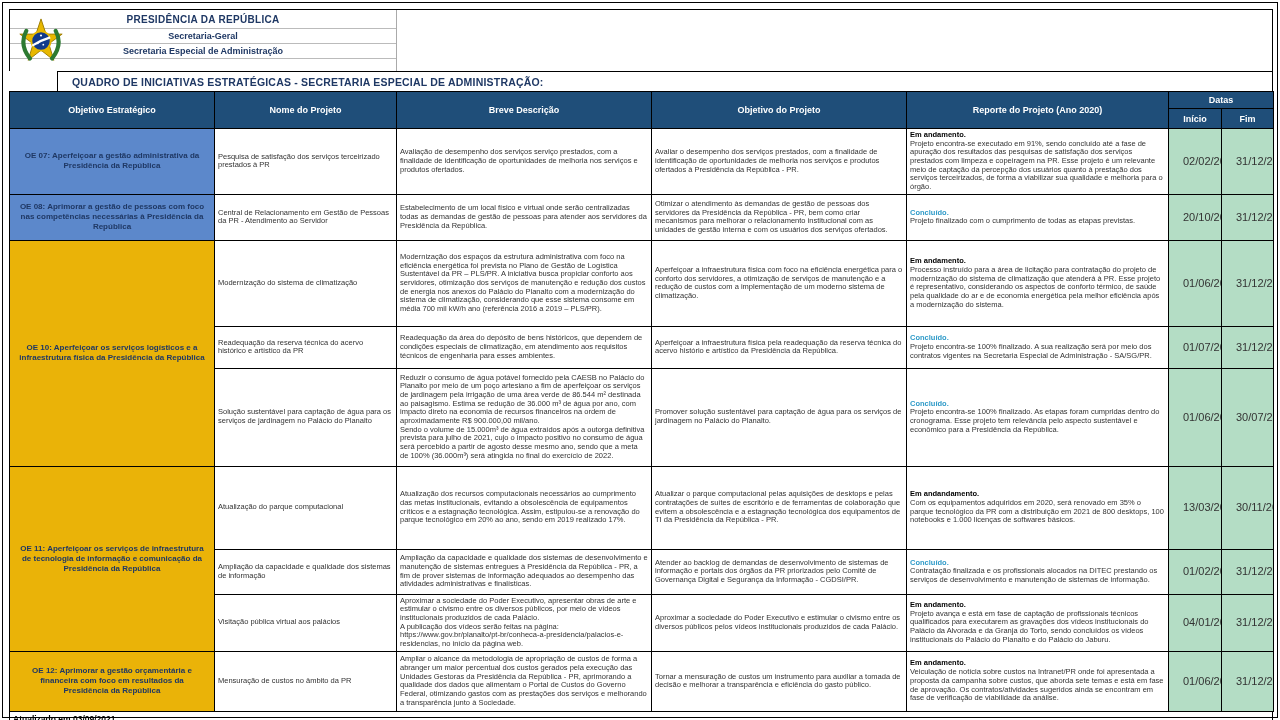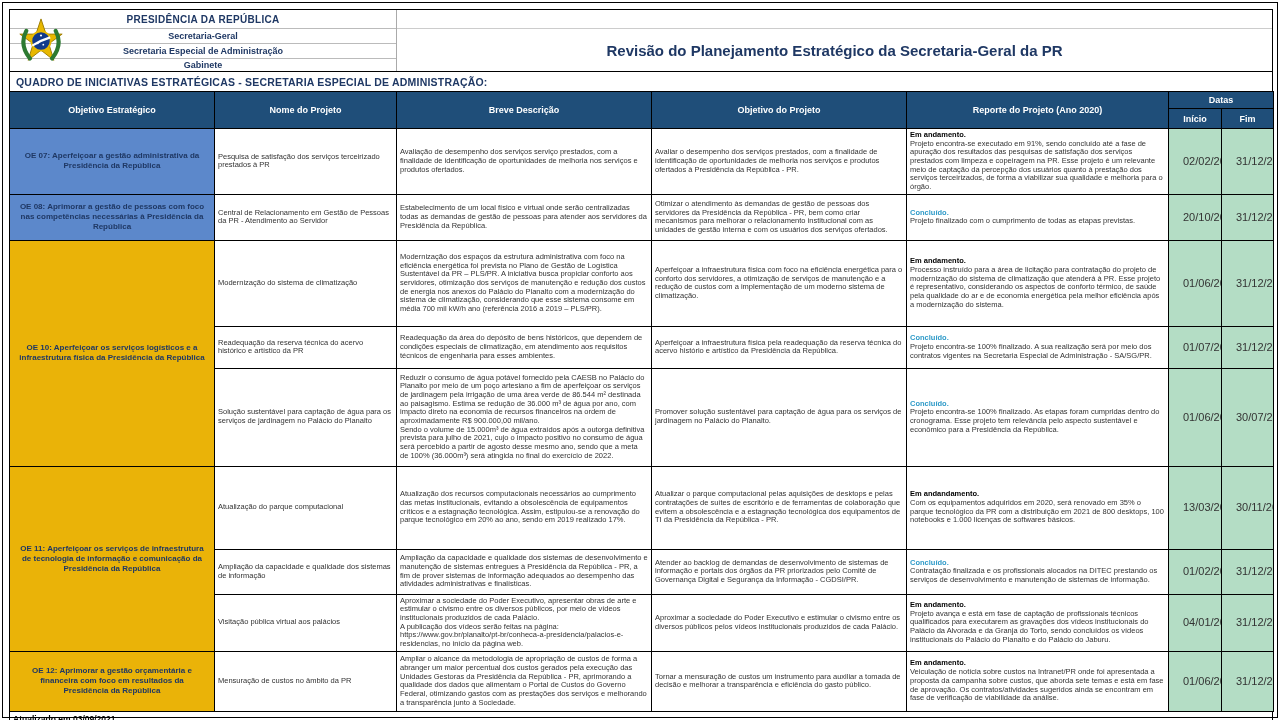--- a/index.html
+++ b/index.html
@@ -70,10 +70,6 @@
         <div class="org-row r2">Secretaria-Geral</div>
         <div class="org-row r3">Secretaria Especial de Administração</div>
         <div class="org-row r4">Gabinete</div>
-      </div>
-      <div class="title-block">
-        <div class="title-spacer"></div>
-        <div class="doc-title">Revisão do Planejamento Estratégico da Secretaria-Geral da PR</div>
       </div>
     </div>
 

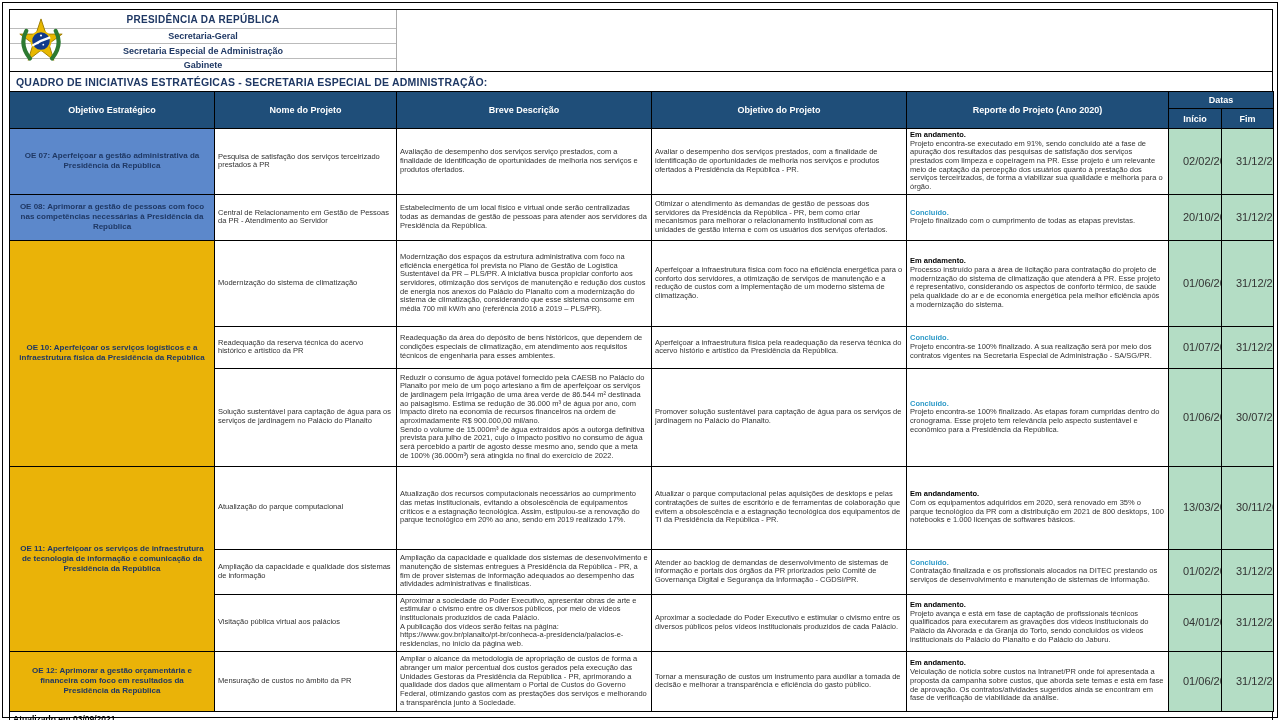--- a/index.html
+++ b/index.html
@@ -69,7 +69,6 @@
         <div class="org-row r1">PRESIDÊNCIA DA REPÚBLICA</div>
         <div class="org-row r2">Secretaria-Geral</div>
         <div class="org-row r3">Secretaria Especial de Administração</div>
-        <div class="org-row r4">Gabinete</div>
       </div>
     </div>
 

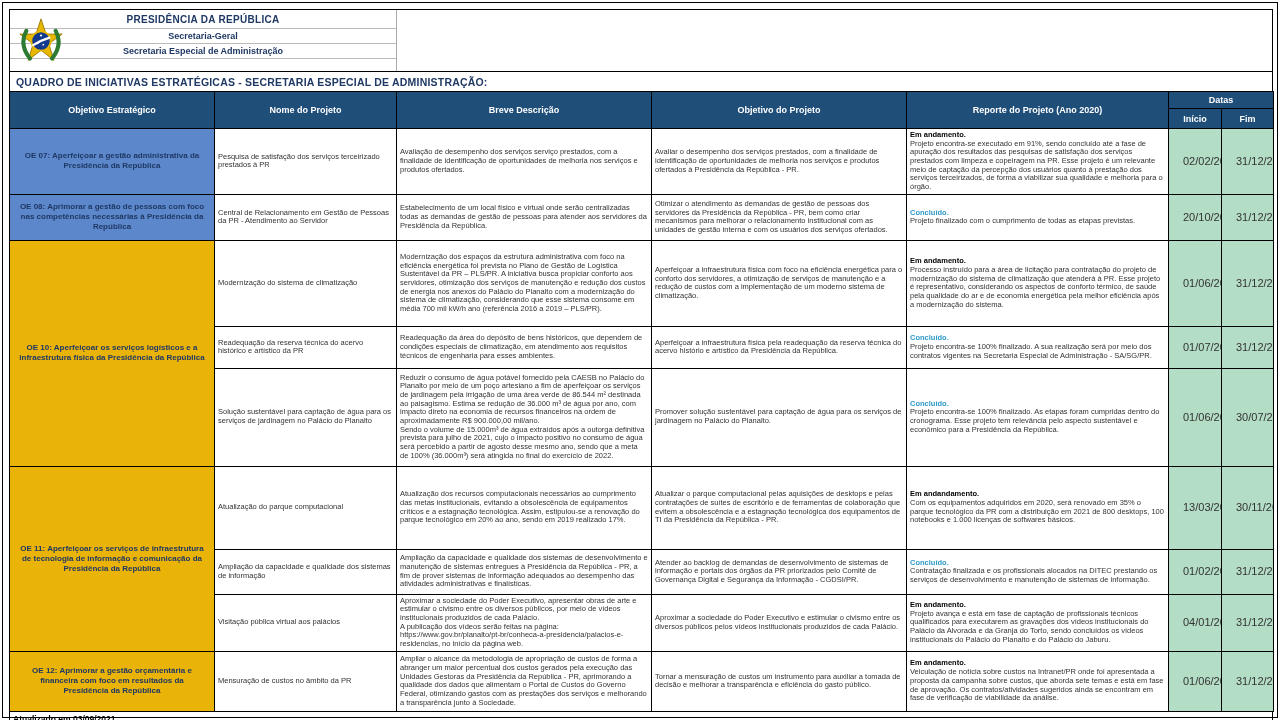--- a/index.html
+++ b/index.html
@@ -24,8 +24,8 @@
     color: #1F3864; font-weight: bold; font-size: 15px; }
 
   .section-heading { border: 1px solid #000; border-bottom: none; height: 20px;
-    display: flex; align-items: center; padding-left: 6px;
-    color: #1F3864; font-weight: bold; font-size: 10.5px; letter-spacing: .2px; }
+    display: flex; align-items: center; padding-left: 14px;
+    color: #1F3864; font-weight: bold; font-size: 10.5px; letter-spacing: .2px; margin-left: 48px; }
 
   
   table { border-collapse: collapse; table-layout: fixed; width: 1264px; }

